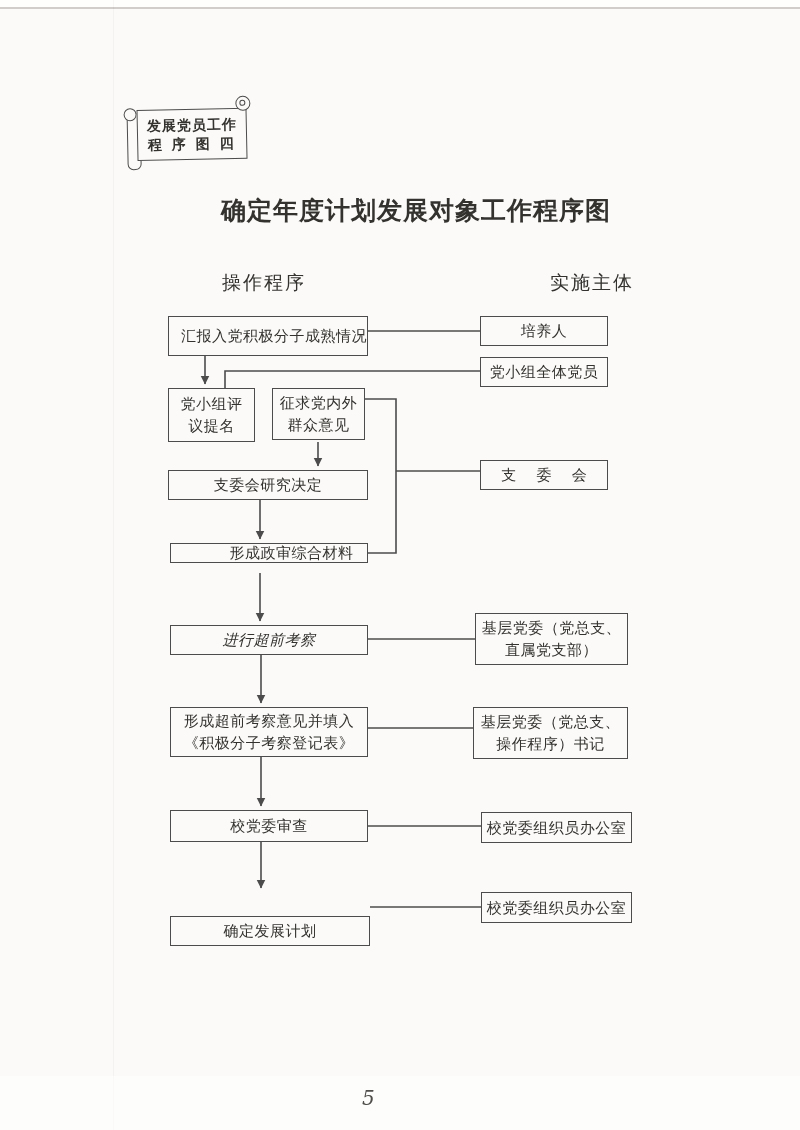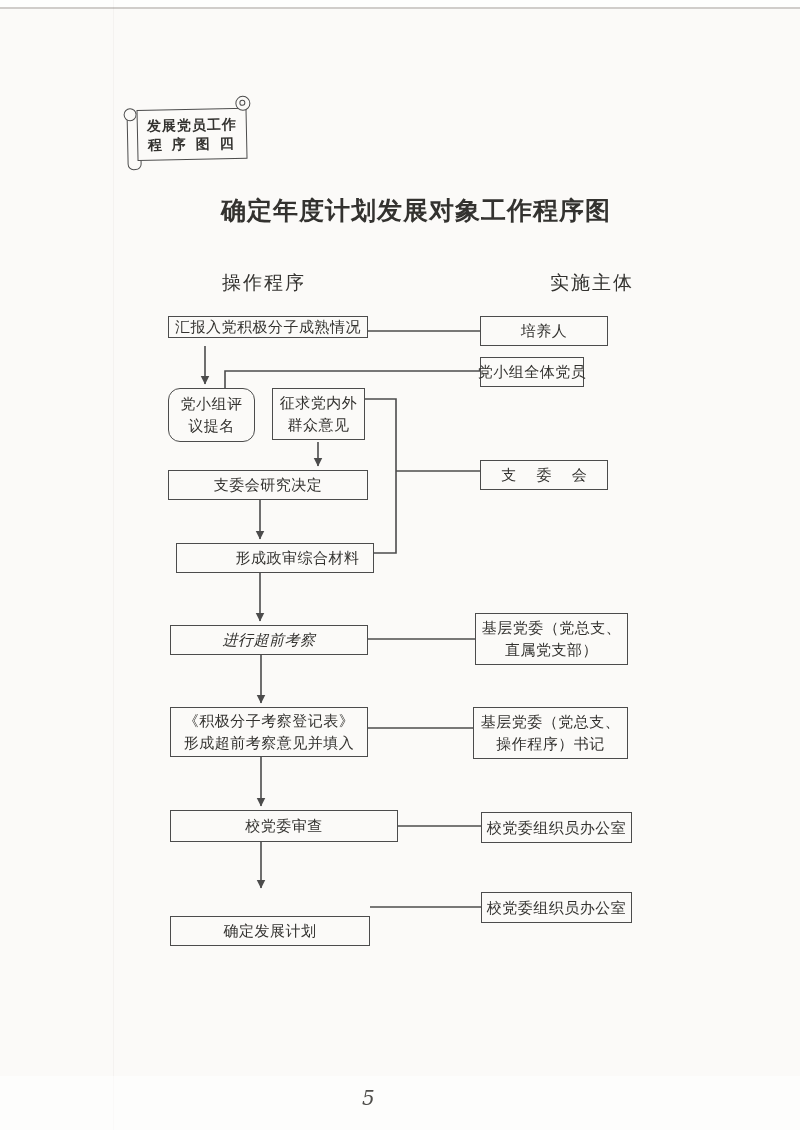--- a/index.html
+++ b/index.html
@@ -118,7 +118,7 @@
     </svg>
 
   <div id="boxes">
-      <div class="flow-box" style="left: 168px; top: 316px; width: 200px; height: 22px;">
+      <div class="flow-box" style="left: 168px; top: 316px; width: 200px; height: 40px; align-items: flex-end;">
         <div class="box-line">汇报入党积极分子成熟情况</div>
       </div>
       <div class="flow-box" style="left: 168px; top: 388px; width: 87px; height: 54px; border-radius: 12px;">

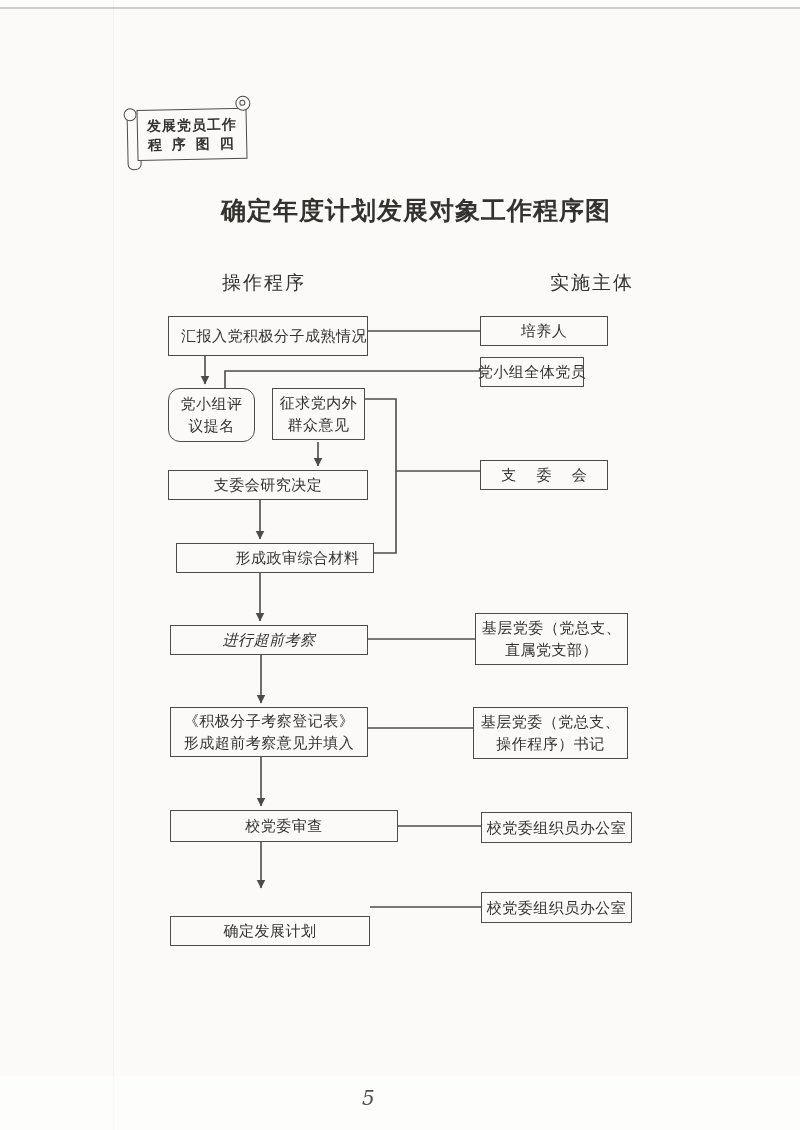--- a/index.html
+++ b/index.html
@@ -151,7 +151,7 @@
       <div class="flow-box" style="left: 480px; top: 316px; width: 128px; height: 30px;">
         <div class="box-line">培养人</div>
       </div>
-      <div class="flow-box" style="left: 480px; top: 357px; width: 104px; height: 30px;">
+      <div class="flow-box" style="left: 480px; top: 357px; width: 128px; height: 30px;">
         <div class="box-line">党小组全体党员</div>
       </div>
       <div class="flow-box spaced" style="left: 480px; top: 460px; width: 128px; height: 30px;">

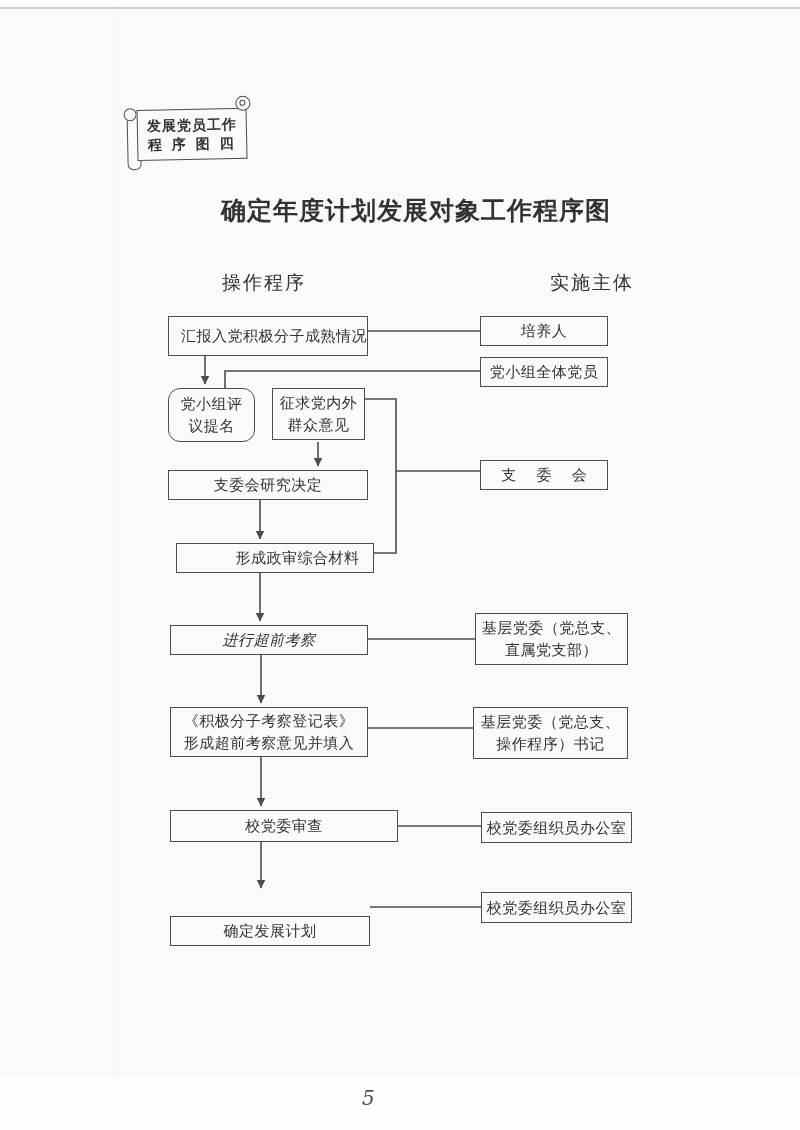--- a/index.html
+++ b/index.html
@@ -121,7 +121,7 @@
       <div class="flow-box" style="left: 168px; top: 316px; width: 200px; height: 40px; align-items: flex-end;">
         <div class="box-line">汇报入党积极分子成熟情况</div>
       </div>
-      <div class="flow-box" style="left: 168px; top: 388px; width: 87px; height: 54px; border-radius: 12px;">
+      <div class="flow-box" style="left: 168px; top: 388px; width: 87px; height: 54px;">
         <div class="box-line">党小组评</div>
         <div class="box-line">议提名</div>
       </div>

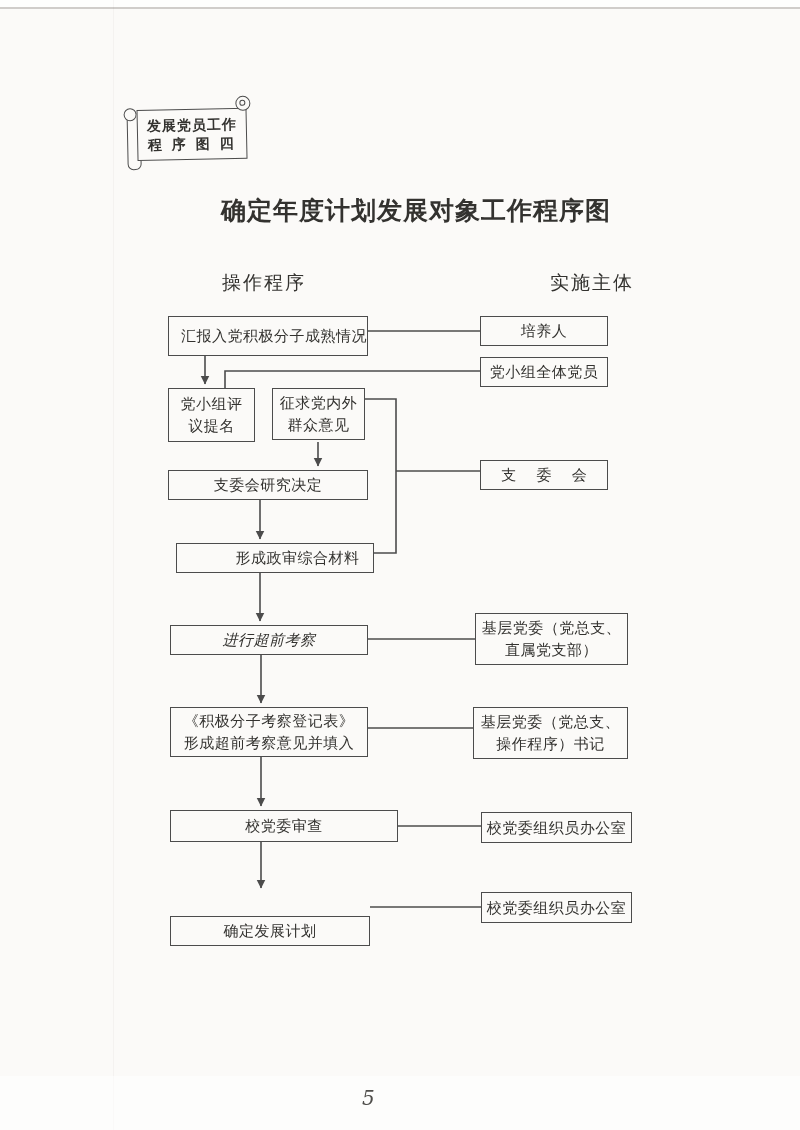--- a/index.html
+++ b/index.html
@@ -132,7 +132,7 @@
       <div class="flow-box" style="left: 168px; top: 470px; width: 200px; height: 30px;">
         <div class="box-line">支委会研究决定</div>
       </div>
-      <div class="flow-box" style="left: 176px; top: 543px; width: 198px; height: 30px; padding-left: 45px;">
+      <div class="flow-box" style="left: 170px; top: 543px; width: 198px; height: 20px; padding-left: 45px;">
         <div class="box-line">形成政审综合材料</div>
       </div>
       <div class="flow-box" style="left: 170px; top: 625px; width: 198px; height: 30px; font-style: italic;">

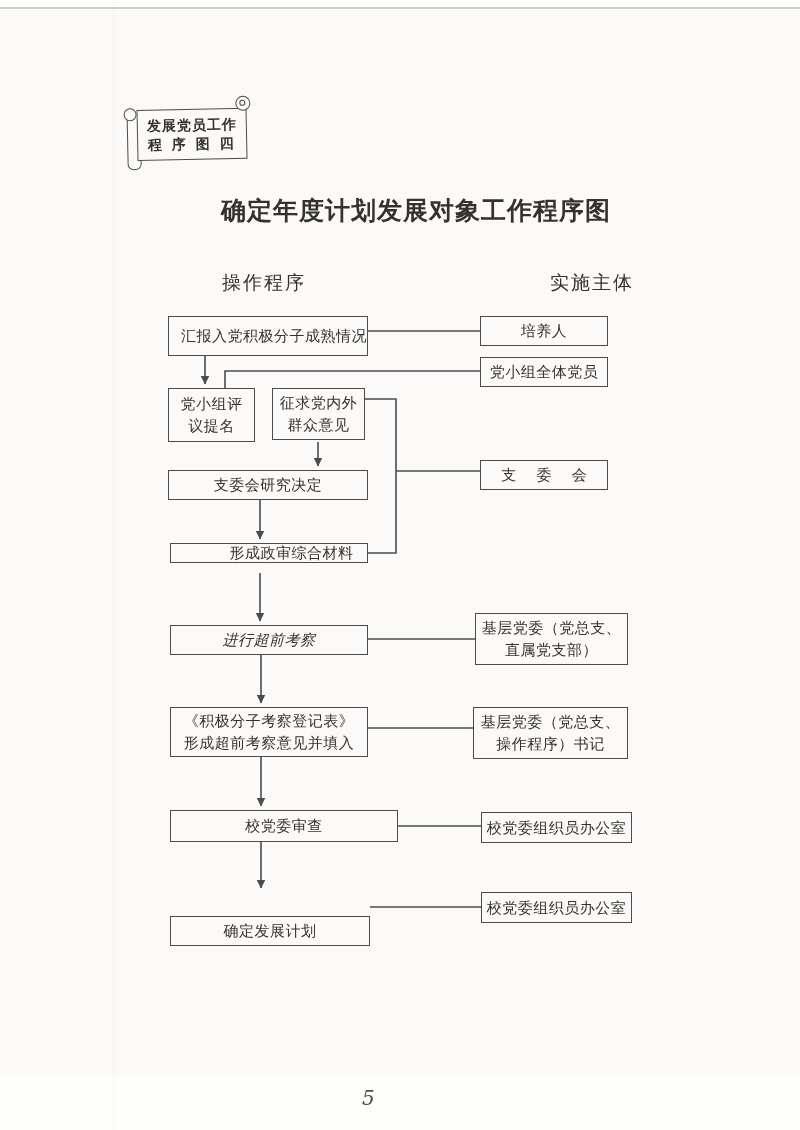--- a/index.html
+++ b/index.html
@@ -139,8 +139,8 @@
         <div class="box-line">进行超前考察</div>
       </div>
       <div class="flow-box" style="left: 170px; top: 707px; width: 198px; height: 50px;">
+        <div class="box-line">形成超前考察意见并填入</div>
         <div class="box-line">《积极分子考察登记表》</div>
-        <div class="box-line">形成超前考察意见并填入</div>
       </div>
       <div class="flow-box" style="left: 170px; top: 810px; width: 228px; height: 32px;">
         <div class="box-line">校党委审查</div>

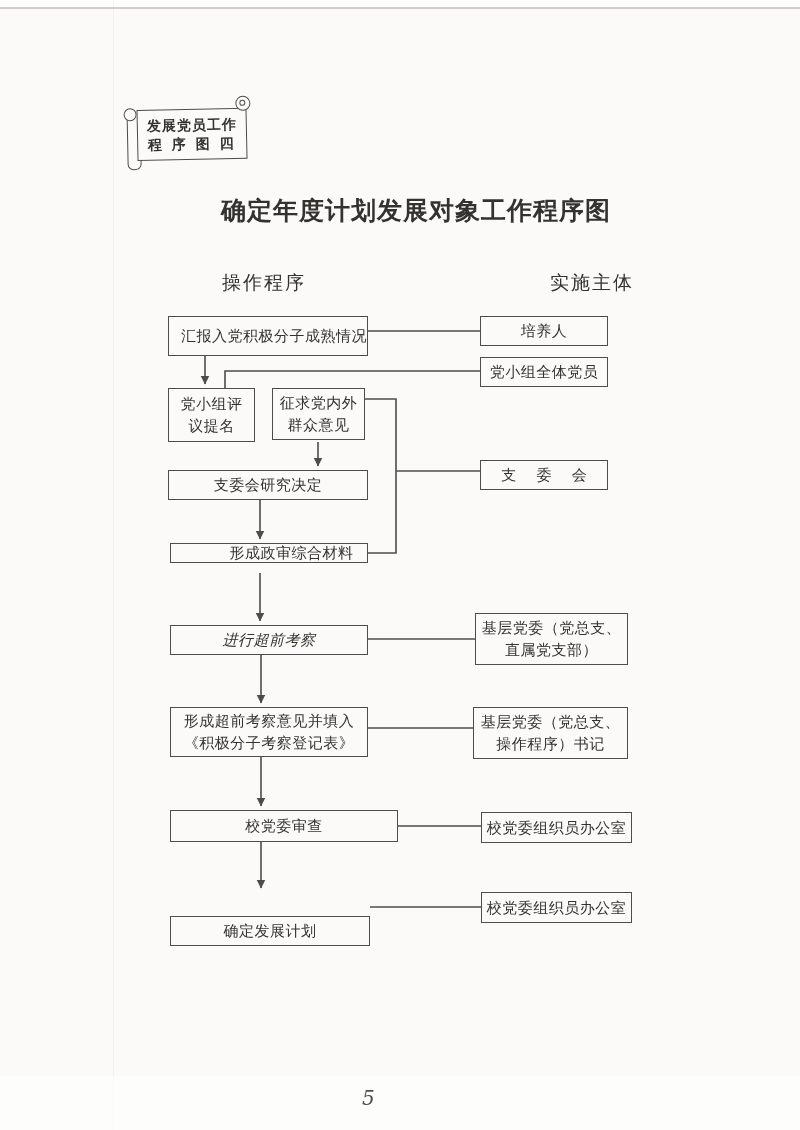--- a/index.html
+++ b/index.html
@@ -142,7 +142,7 @@
         <div class="box-line">形成超前考察意见并填入</div>
         <div class="box-line">《积极分子考察登记表》</div>
       </div>
-      <div class="flow-box" style="left: 170px; top: 810px; width: 228px; height: 32px;">
+      <div class="flow-box" style="left: 170px; top: 810px; width: 198px; height: 32px;">
         <div class="box-line">校党委审查</div>
       </div>
       <div class="flow-box" style="left: 170px; top: 892px; width: 200px; height: 30px; margin-top: 24px;">

